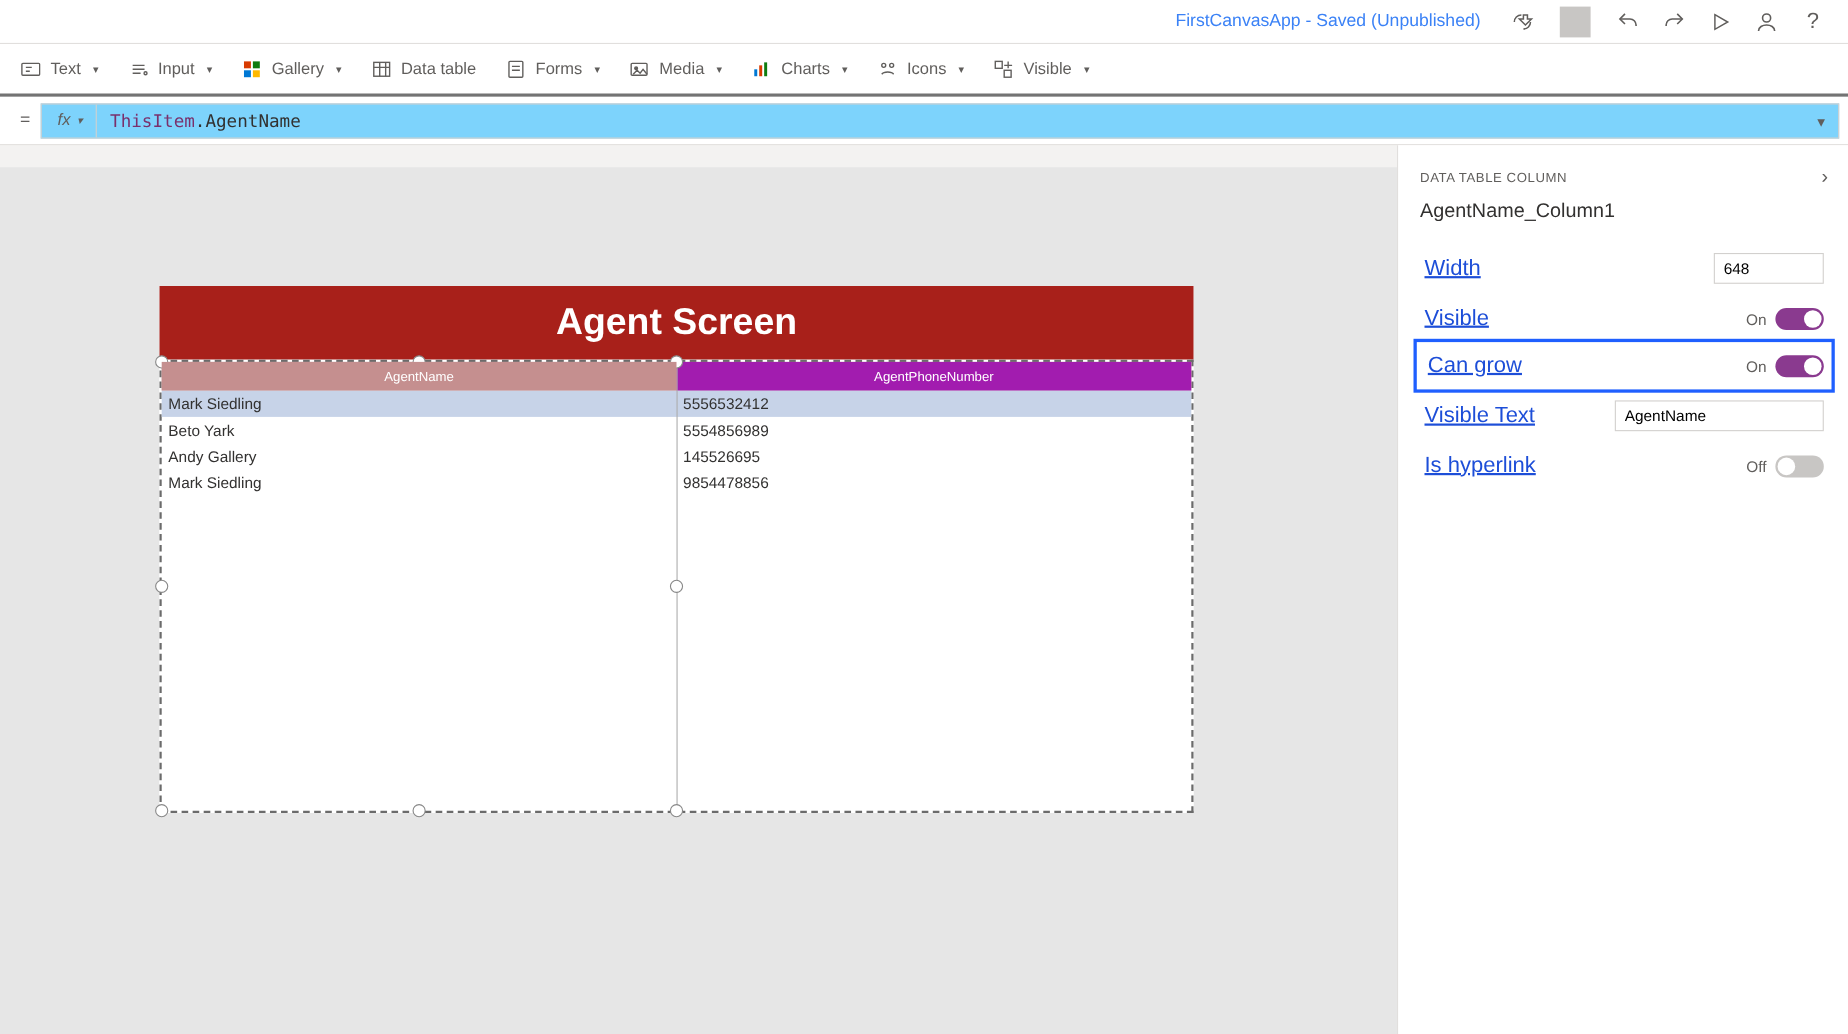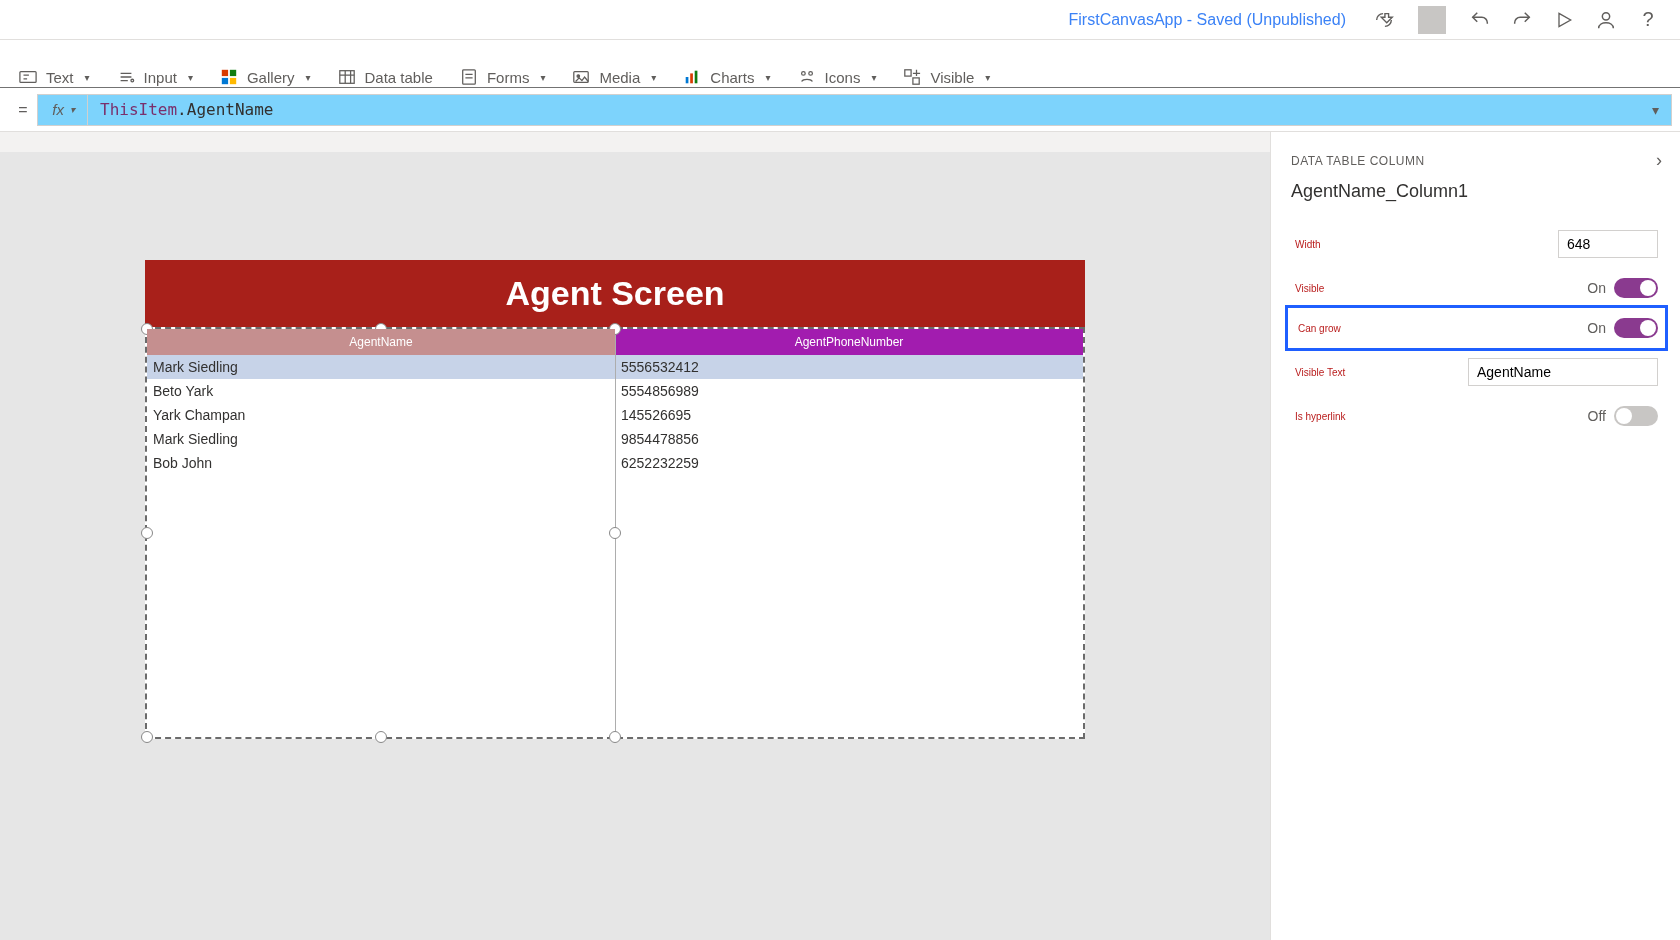--- a/index.html
+++ b/index.html
@@ -13,7 +13,7 @@
     .divider-v { width: 1px; height: 22px; background: #c8c6c4; margin: 0 6px; }
 
     
-    .ribbon { height: 48px; background: #fff; border-bottom: 1px solid #737373; display: flex; align-items: flex-end; padding: 0 18px; gap: 26px; }
+    .ribbon { height: 48px; background: #fff; border-bottom: 3px solid #737373; display: flex; align-items: center; padding: 0 18px; gap: 26px; }
     .ribbon-item { display: flex; align-items: center; gap: 8px; cursor: pointer; color: #605e5c; font-size: 15px; }
     .ribbon-icon { width: 20px; height: 20px; display: flex; align-items: center; justify-content: center; font-size: 16px; }
     .chev { font-size: 10px; color: #605e5c; margin-left: 3px; }

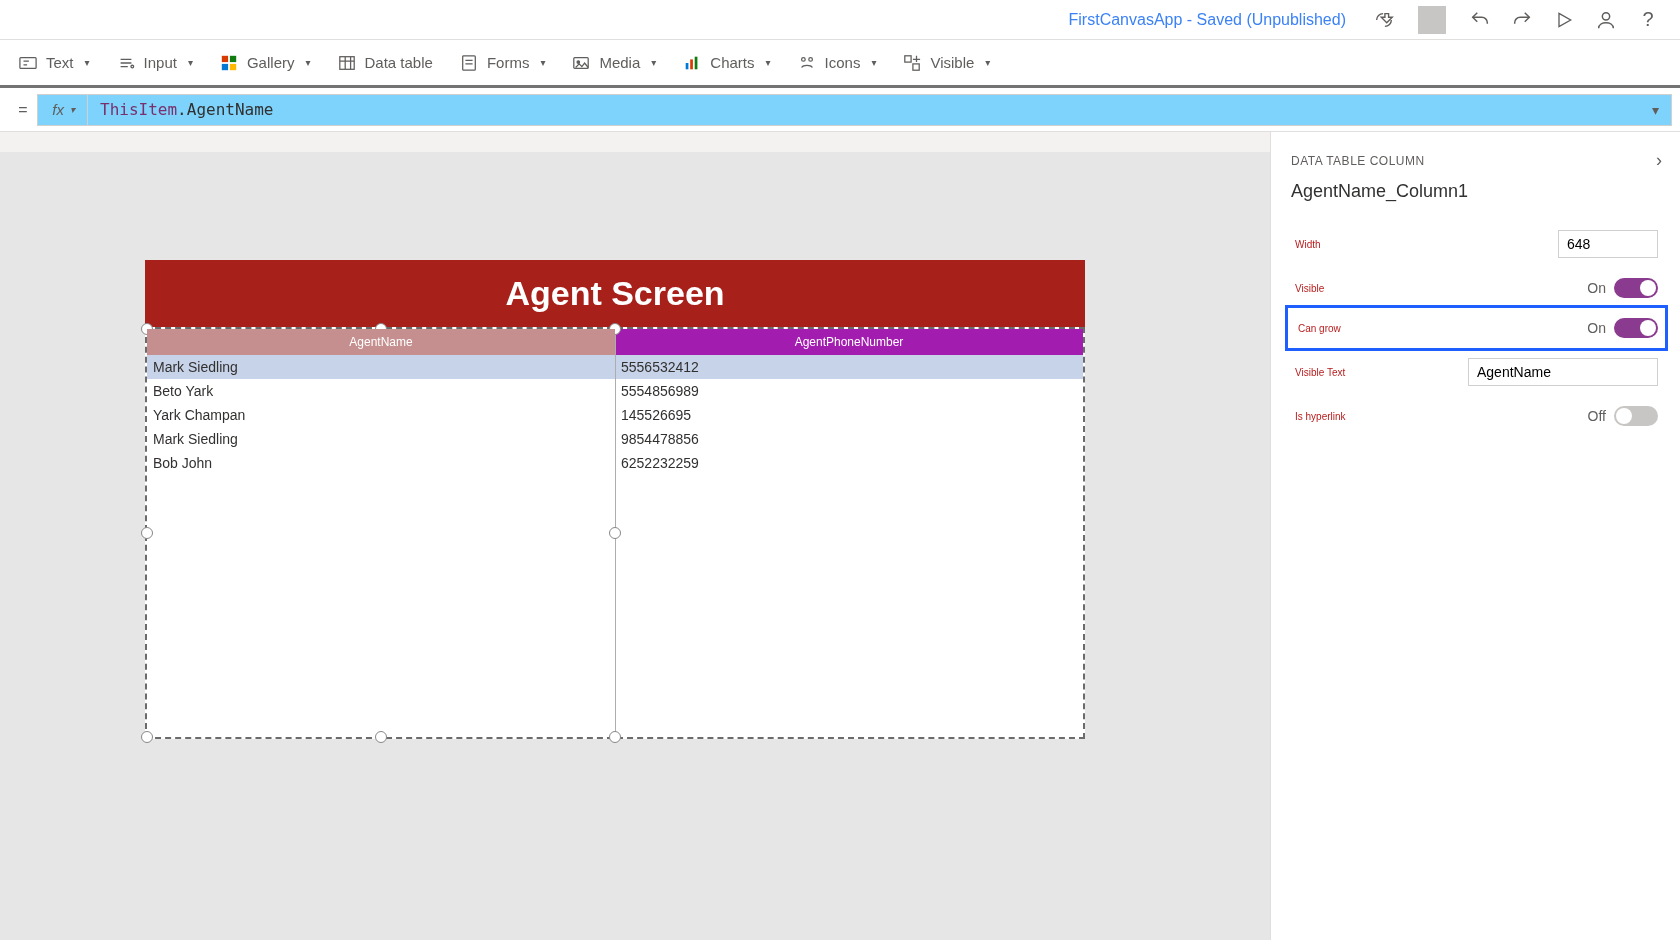--- a/index.html
+++ b/index.html
@@ -54,7 +54,7 @@
     .tab { padding-bottom: 10px; font-size: 15px; cursor: pointer; color: #605e5c; }
     .tab.active { color: #323130; font-weight: 600; border-bottom: 3px solid #8a3a8f; }
     .prop-row { display: flex; align-items: center; justify-content: space-between; padding: 10px 4px; }
-    .prop-label { font-size: 10px; color: #b91c1c; }
+    .prop-label { font-size: 20px; color: #1d4ed8; text-decoration: underline; }
     .toggle { display: flex; align-items: center; gap: 8px; }
     .toggle-state { font-size: 14px; color: #605e5c; }
     .toggle-track { width: 44px; height: 20px; border-radius: 10px; position: relative; }

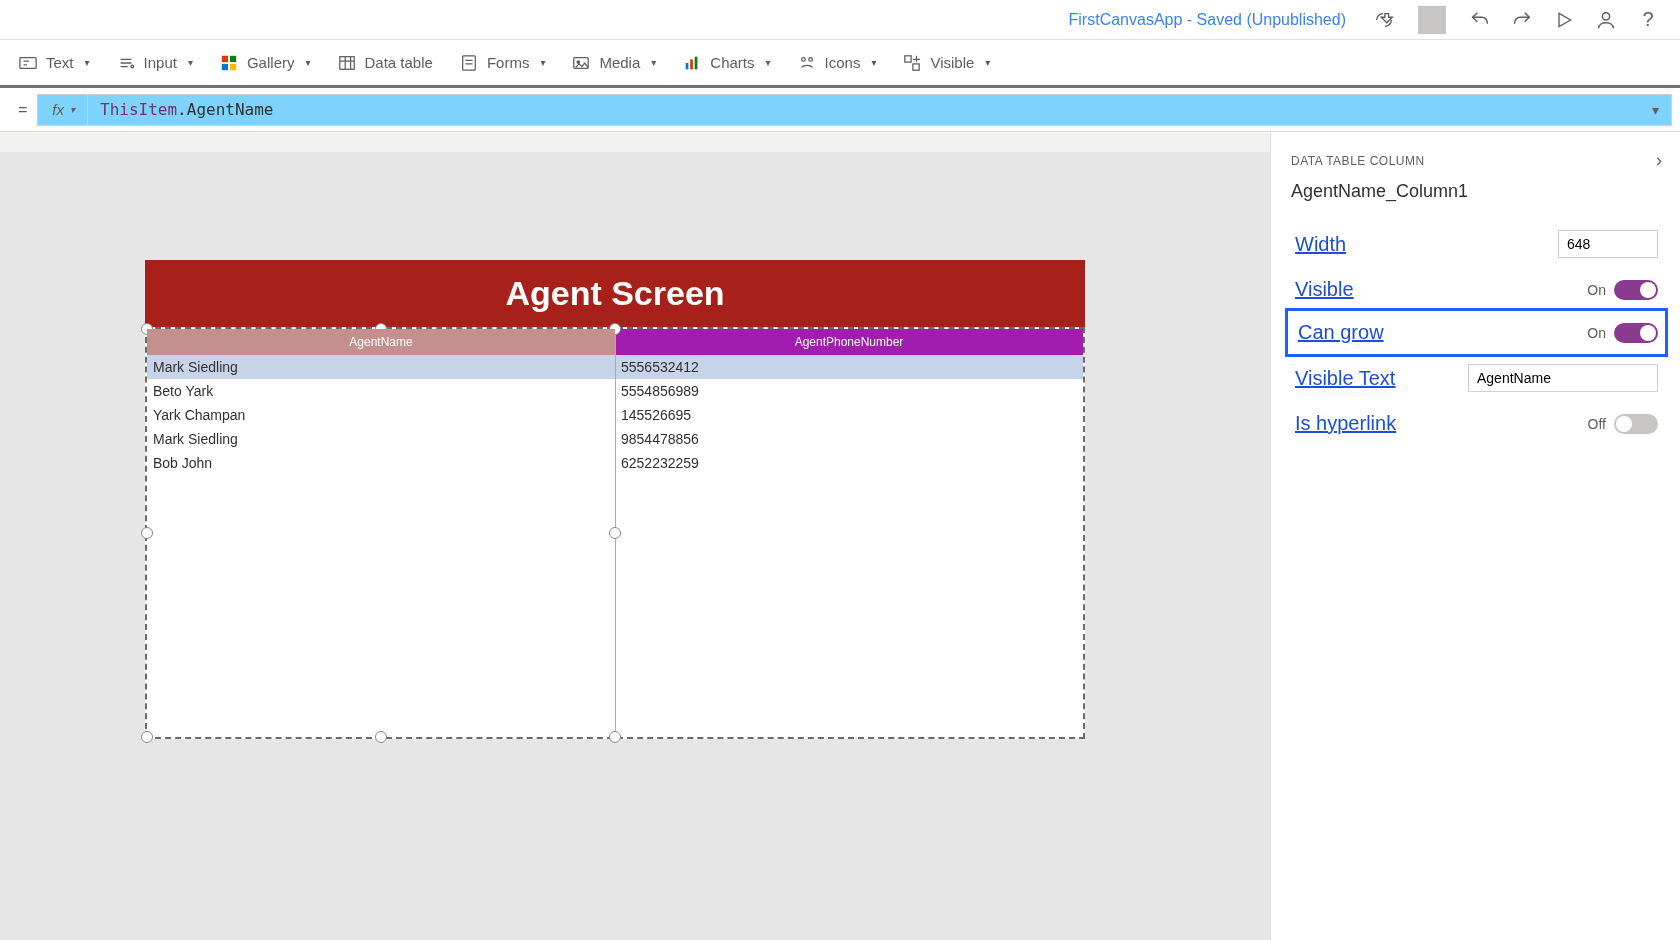--- a/index.html
+++ b/index.html
@@ -252,7 +252,7 @@
           <div class="cell">5554856989</div>
         </div>
         <div class="row">
-          <div class="cell">Yark Champan</div>
+          <div class="cell">Andy Gallery</div>
           <div class="cell">145526695</div>
         </div>
         <div class="row">

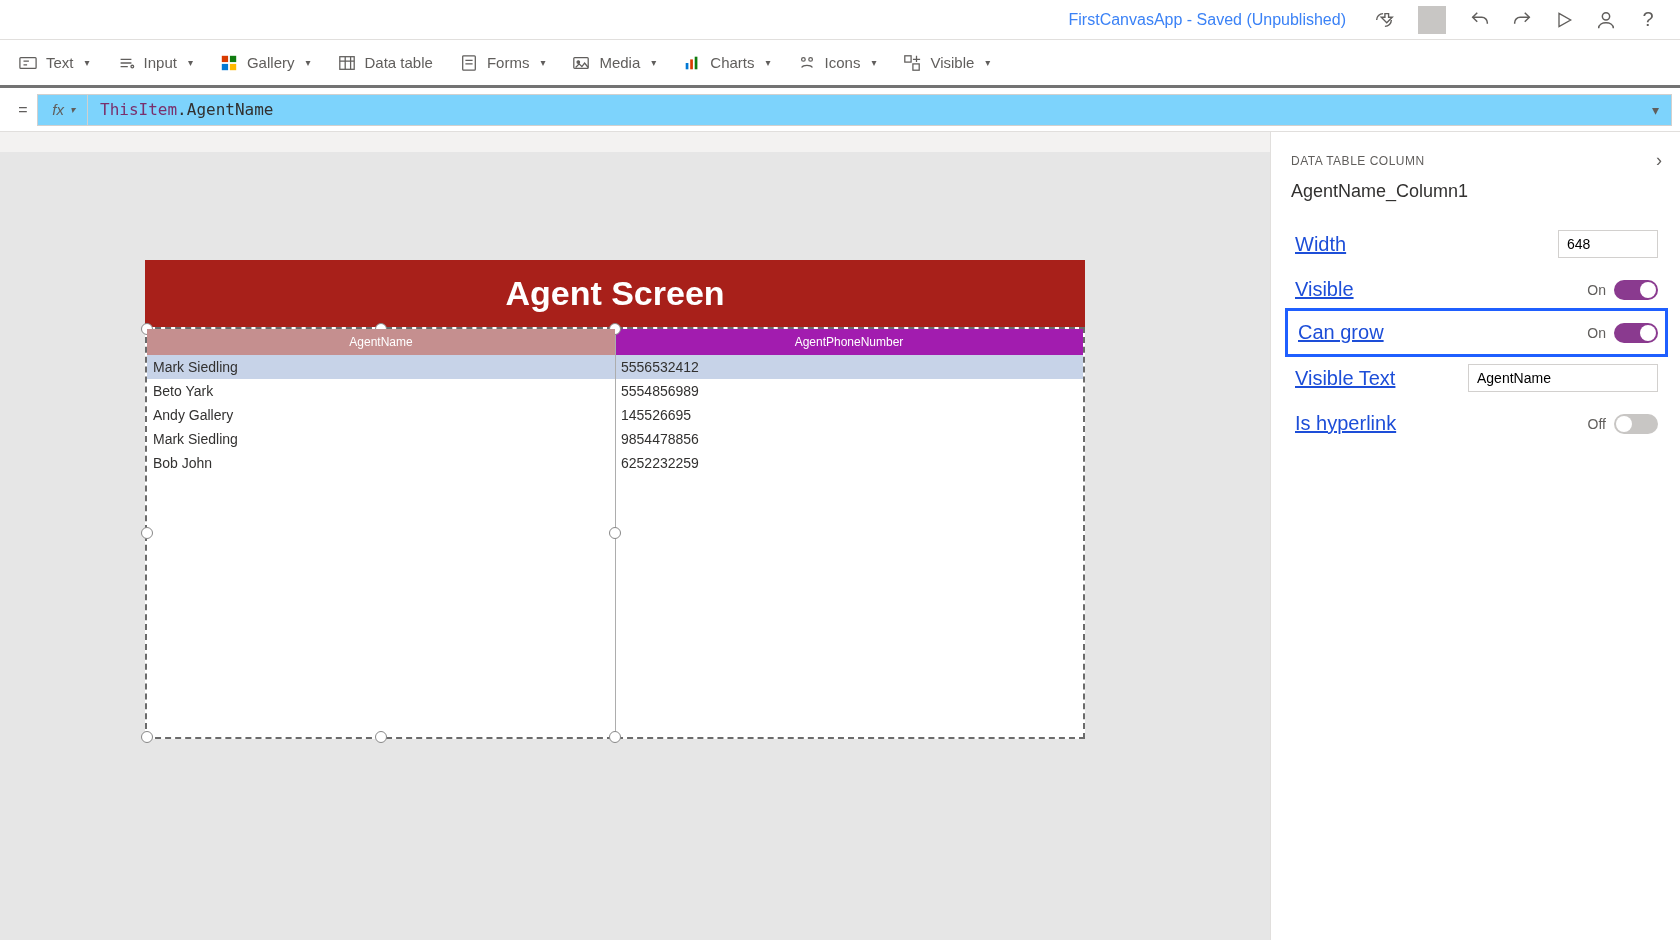--- a/index.html
+++ b/index.html
@@ -259,10 +259,6 @@
           <div class="cell">Mark Siedling</div>
           <div class="cell">9854478856</div>
         </div>
-        <div class="row">
-          <div class="cell">Bob John</div>
-          <div class="cell">6252232259</div>
-        </div>
       </div>
     </div>
   </div>

